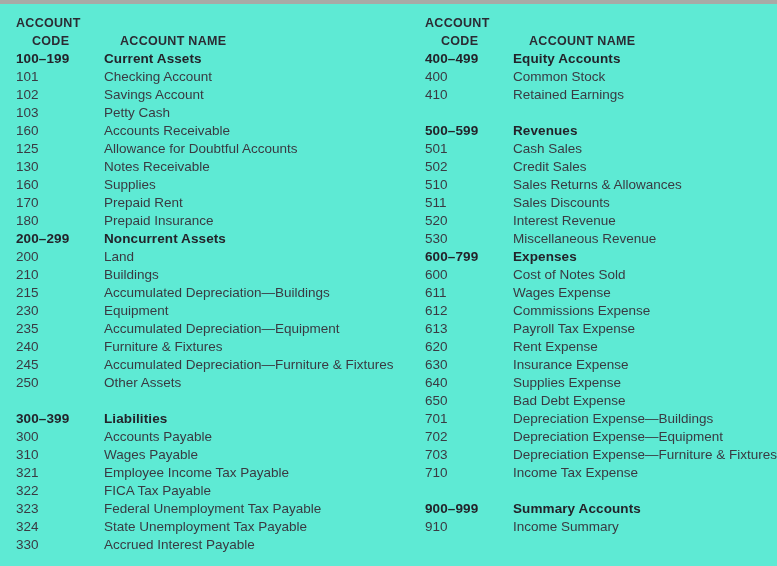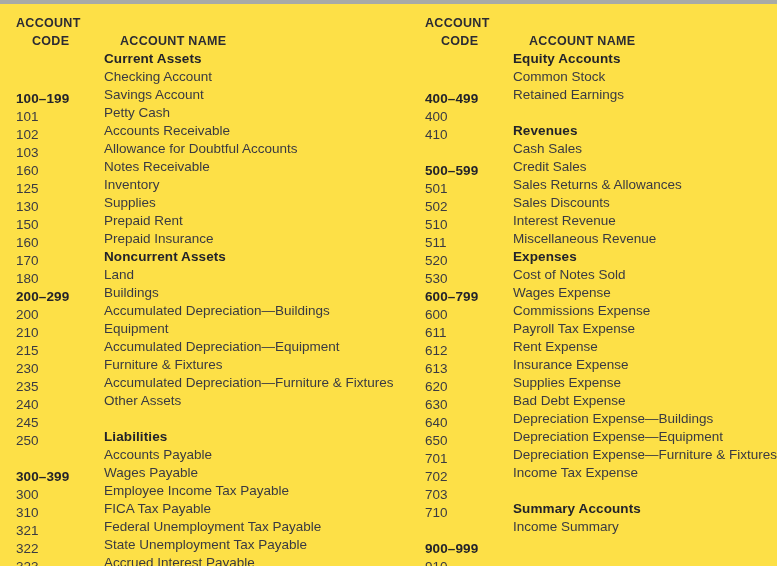--- a/index.html
+++ b/index.html
@@ -29,7 +29,7 @@
     top: 4px;
     width: 777px;
     height: 562px;
-    background: #fde047;
+    background: #5eead4;
   }
   .columns {
     display: flex;

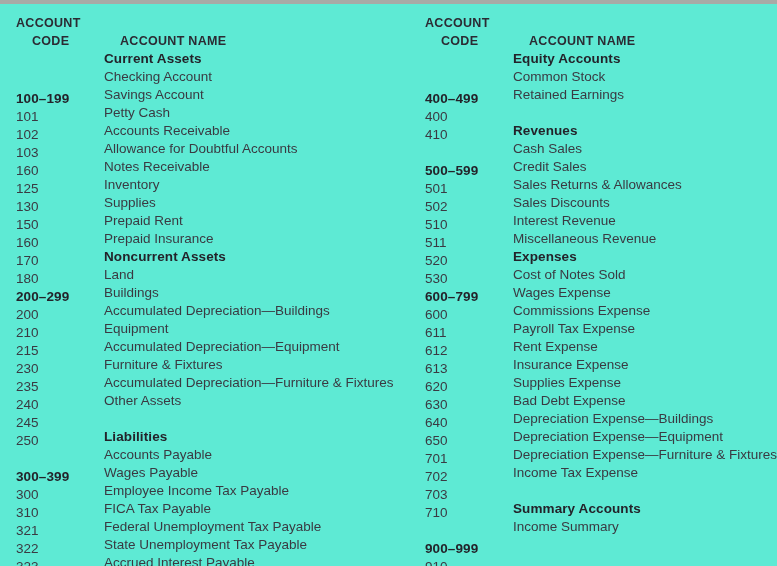--- a/index.html
+++ b/index.html
@@ -75,7 +75,6 @@
   .row .code {
     width: 88px;
     flex: 0 0 88px;
-    margin-top: 40px;
   }
   .row .name {
     flex: 1 1 auto;

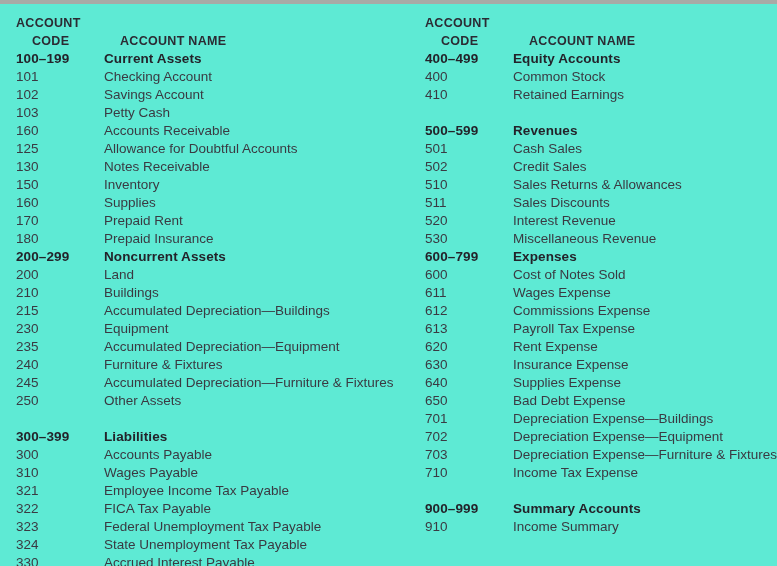--- a/index.html
+++ b/index.html
@@ -135,10 +135,6 @@
             <div class="name">Notes Receivable</div>
           </div>
           <div class="row item">
-            <div class="code">150</div>
-            <div class="name">Inventory</div>
-          </div>
-          <div class="row item">
             <div class="code">160</div>
             <div class="name">Supplies</div>
           </div>

